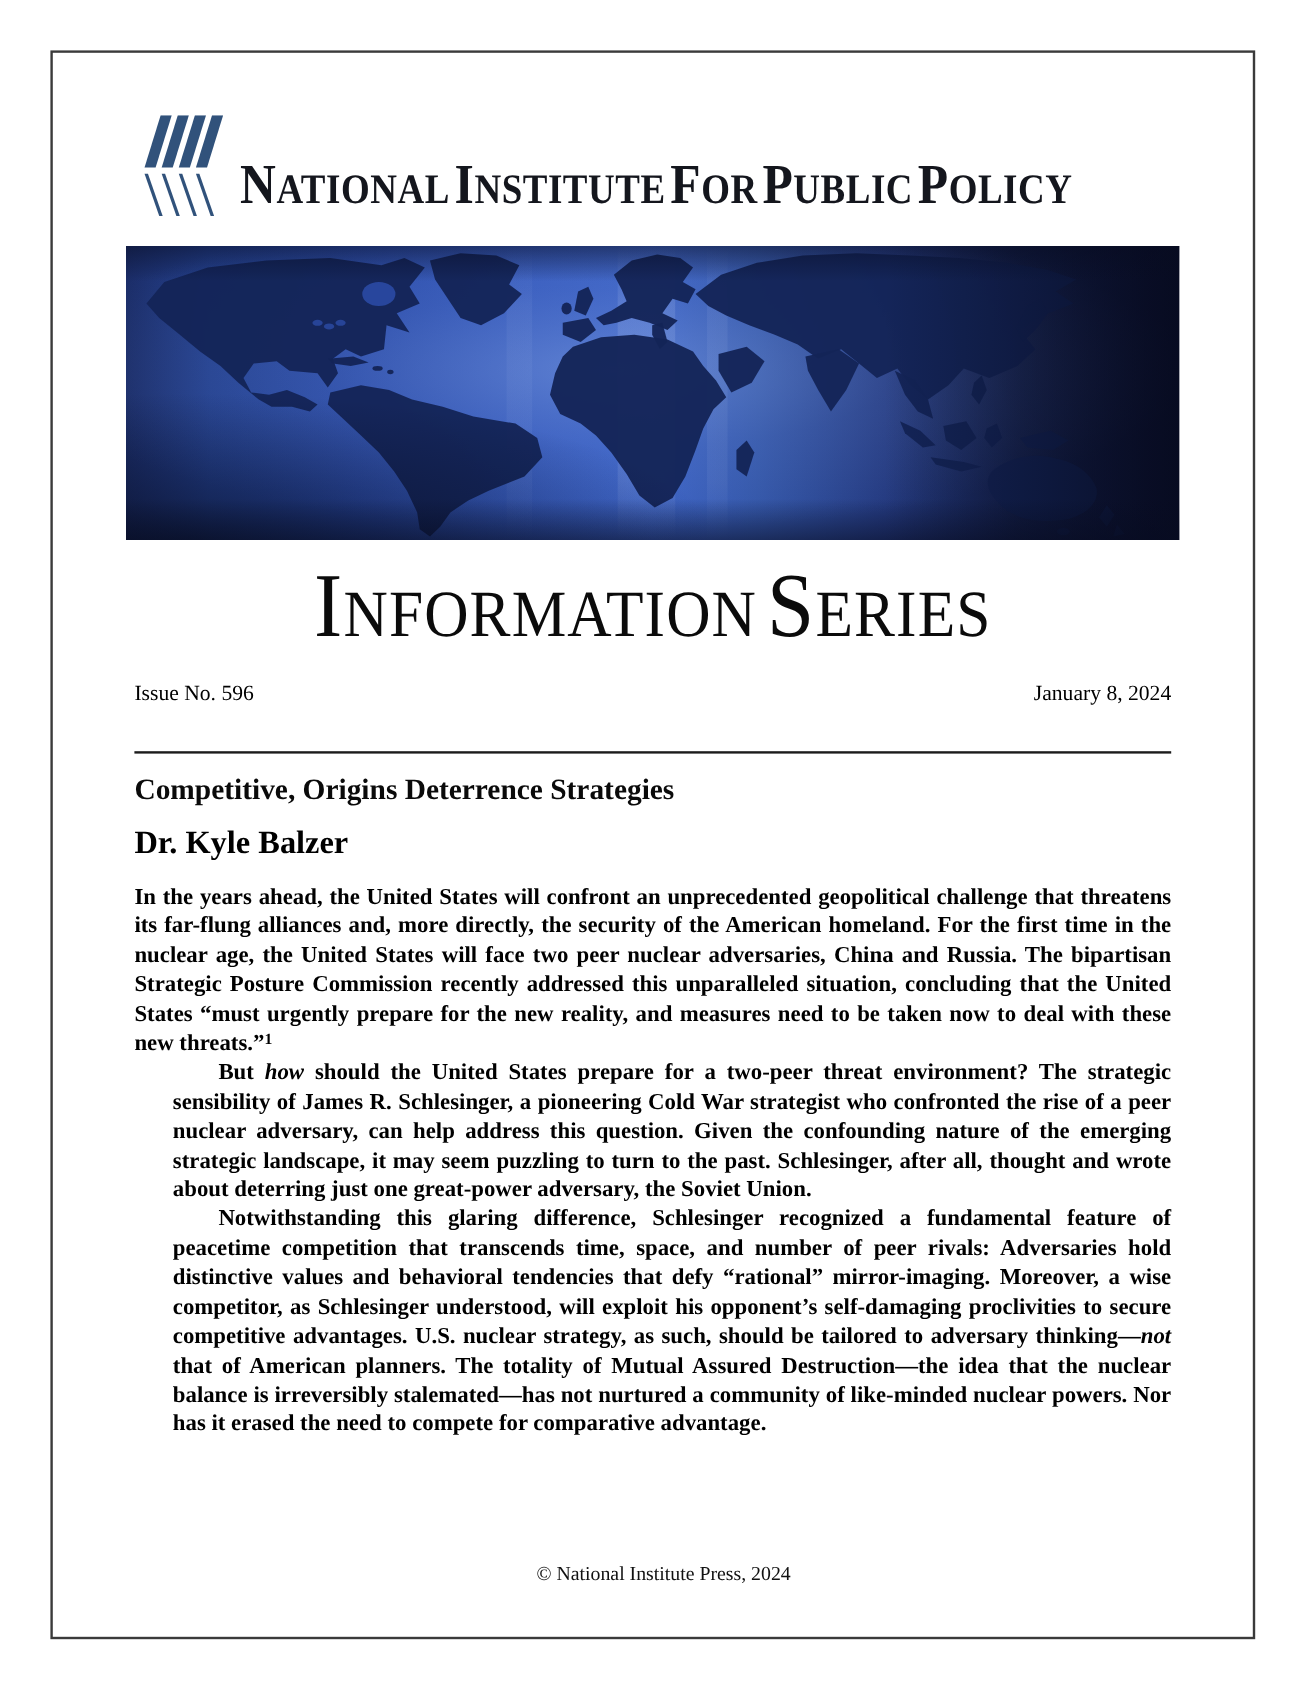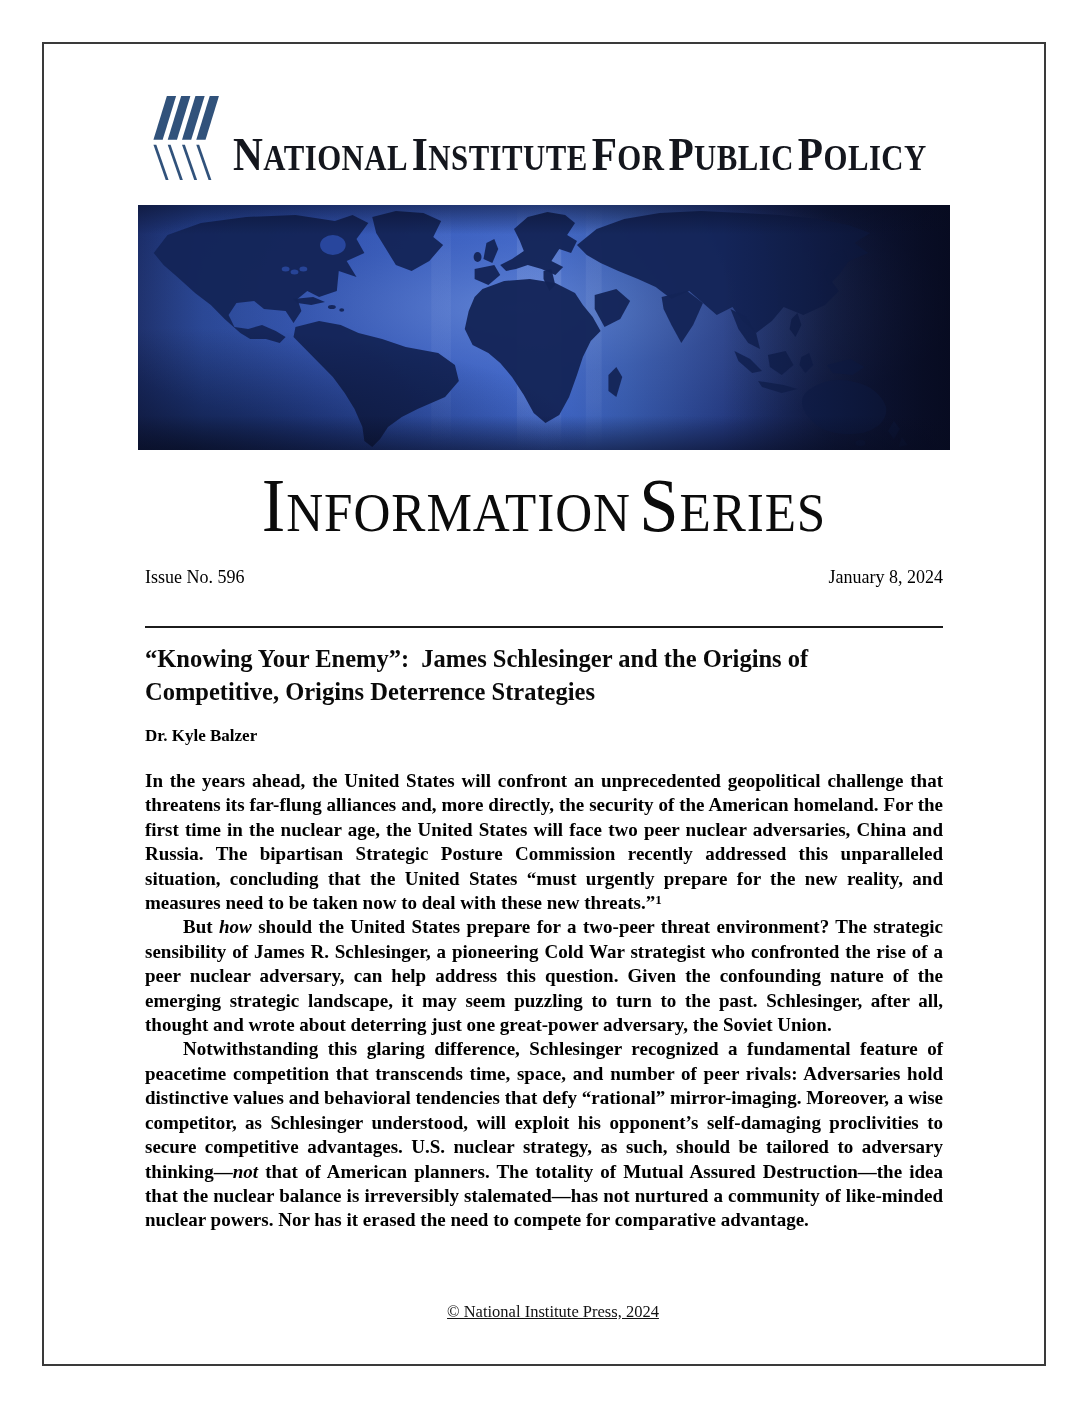--- a/index.html
+++ b/index.html
@@ -12,7 +12,7 @@
     position:absolute;left:42px;top:42px;width:1004px;height:1324px;
     box-sizing:border-box;border:2px solid #3a3a3a;background:#fff;
   }
-  .content{padding:0 101px;}
+  .content{padding:0 68px;}
 
   
   .logo-row{display:flex;align-items:flex-end;margin-top:52px;height:84px;}

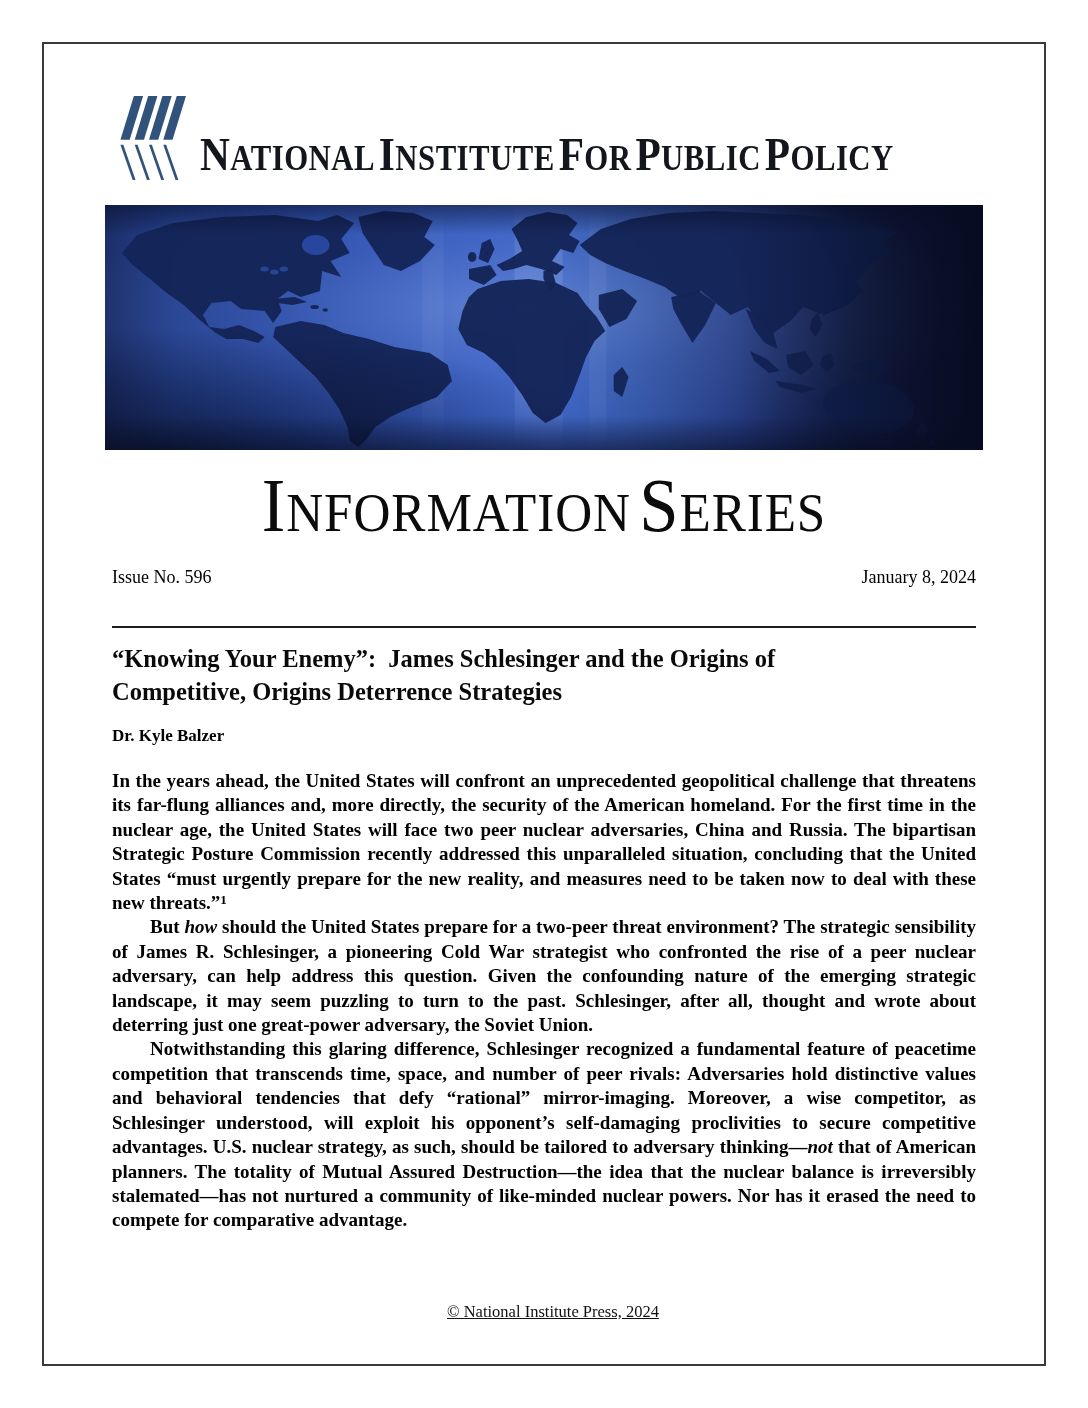--- a/index.html
+++ b/index.html
@@ -203,7 +203,6 @@
     <hr class="rule">
 
     <div class="article-title">
-      <div>“Knowing Your Enemy”:&nbsp; James Schlesinger and the Origins of</div>
       <div>Competitive, Origins Deterrence Strategies</div>
     </div>
 

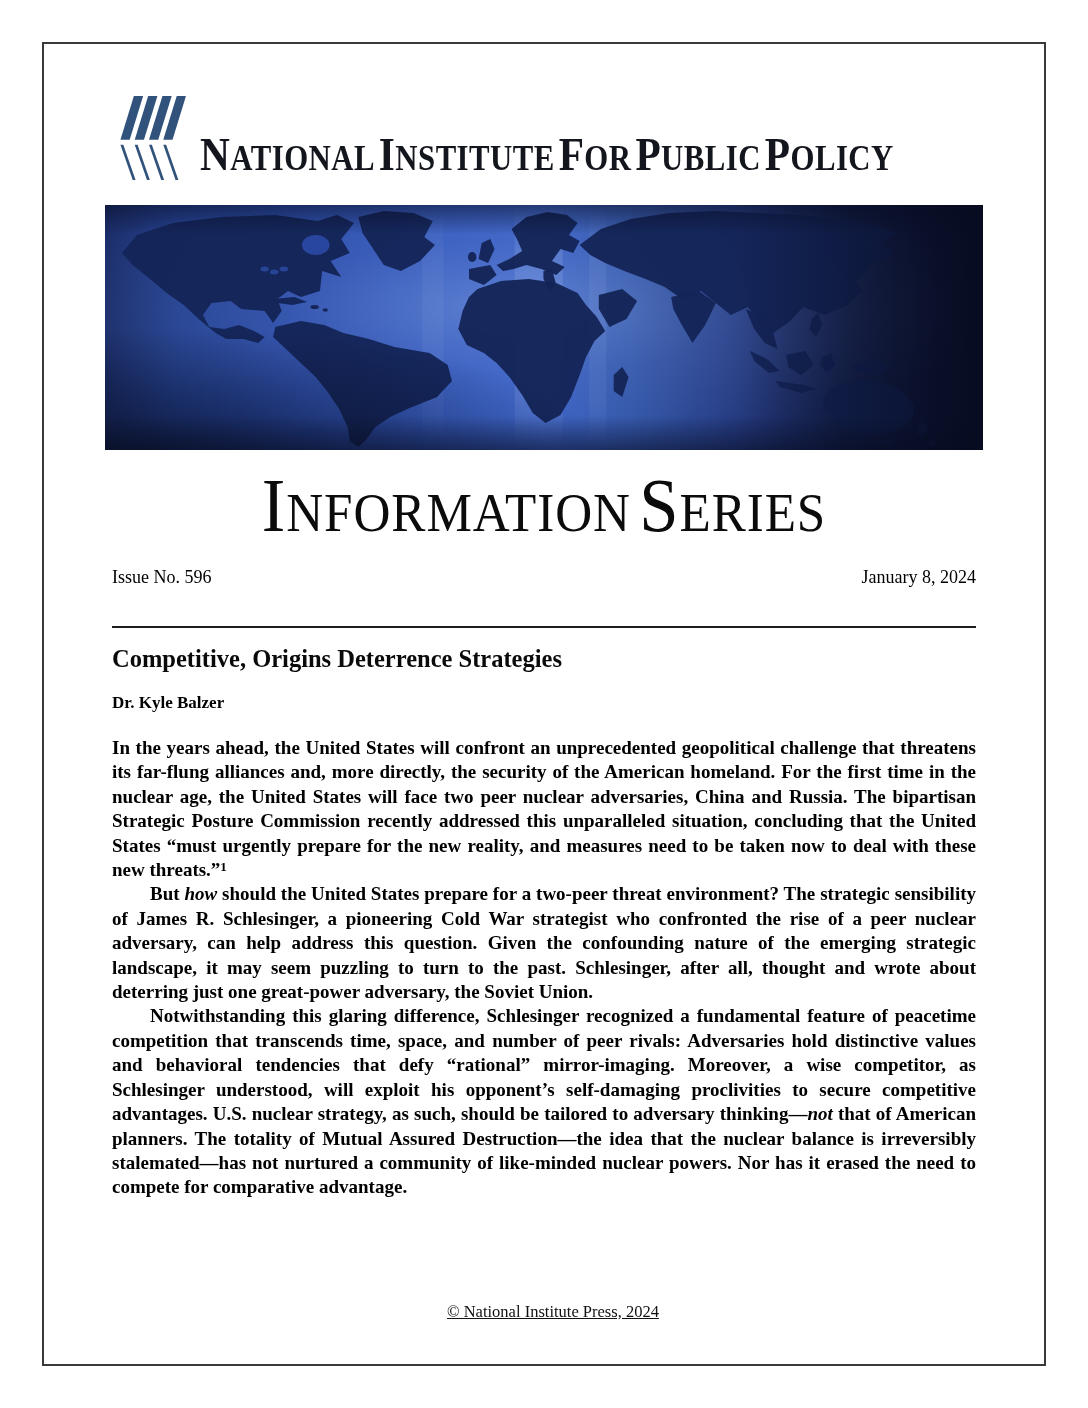--- a/index.html
+++ b/index.html
@@ -48,7 +48,7 @@
   .article-title{
     margin:14px 0 0;font-size:24.5px;font-weight:bold;line-height:33px;color:#0a0a0a;
   }
-  .author-block{margin-top:14px;line-height:27px;font-size:17px;}
+  .author-block{margin-top:14px;line-height:27px;font-size:27px;}
   .author-name{font-weight:bold;}
   .author-affiliation{font-style:italic;}
 

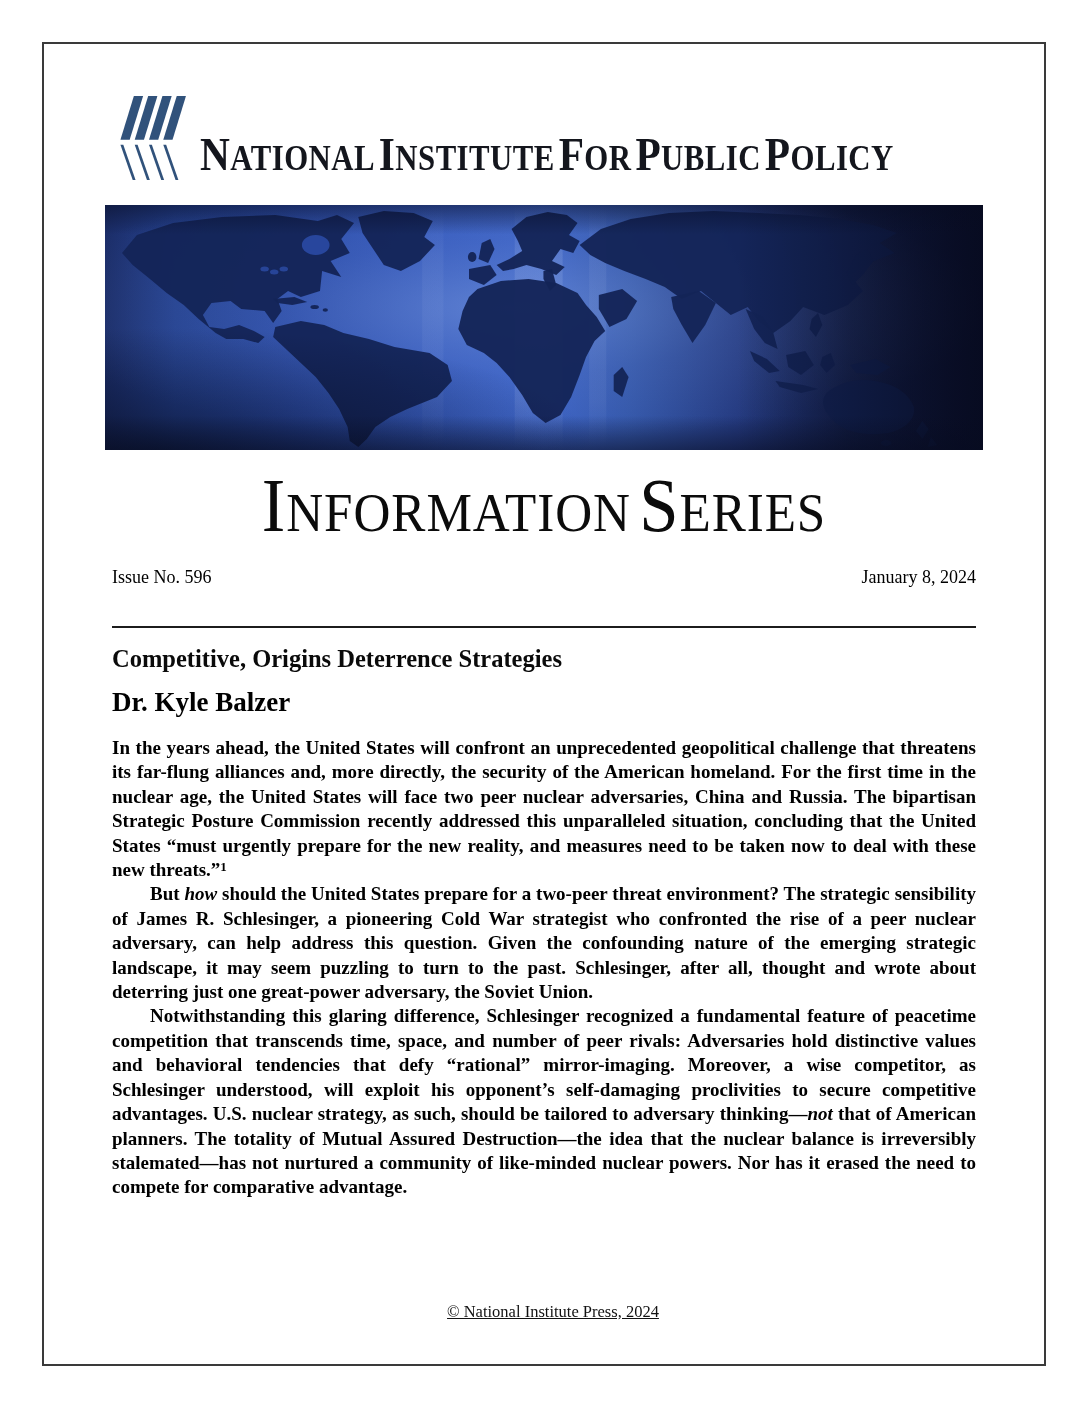--- a/index.html
+++ b/index.html
@@ -54,7 +54,7 @@
 
   .article-body{margin-top:20px;font-size:19px;line-height:24.4px;text-align:justify;font-weight:bold;}
   .article-body p{margin:0;}
-  .article-body p.indent{text-indent:38px;}
+  .article-body p.indent{text-indent:38px;margin-left:32px;}
   .article-body sup{font-size:13px;line-height:0;vertical-align:5px;}
   .article-body em{font-style:italic;}
 

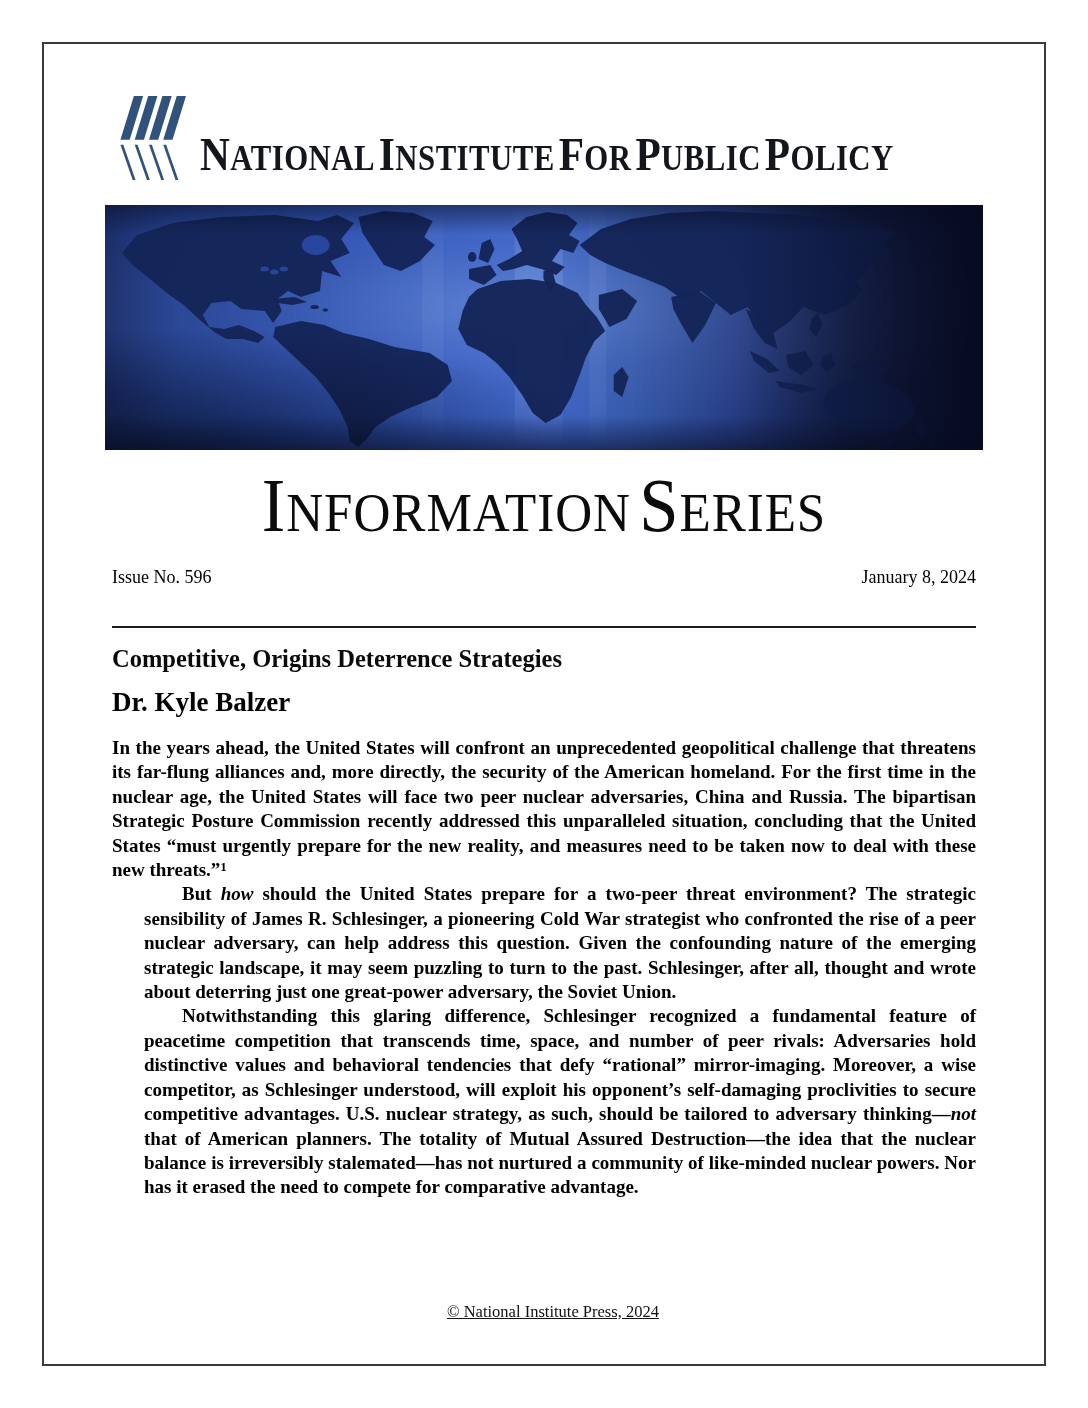--- a/index.html
+++ b/index.html
@@ -61,7 +61,7 @@
   
   .footer{
     position:absolute;left:18px;right:0;bottom:44px;text-align:center;
-    font-size:16.5px;line-height:1;color:#111;text-decoration:underline;
+    font-size:16.5px;line-height:1;color:#111;
   }
 </style>
 </head>

